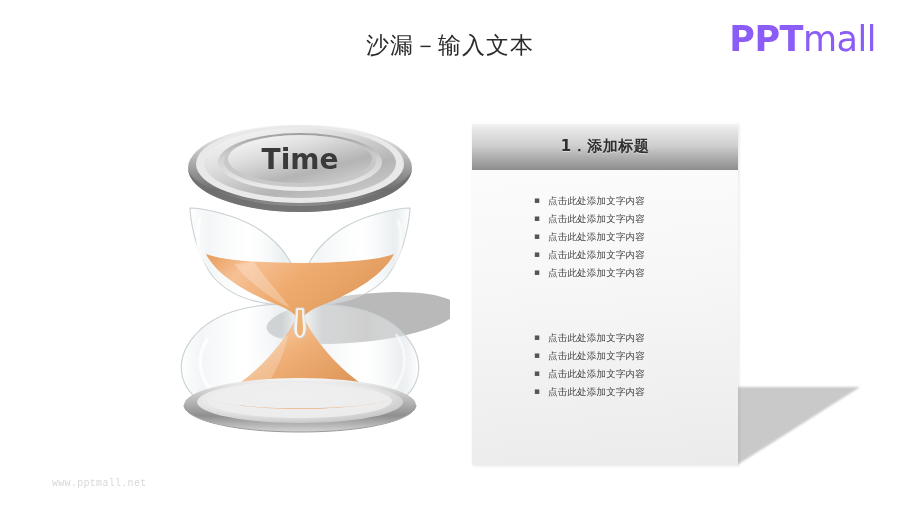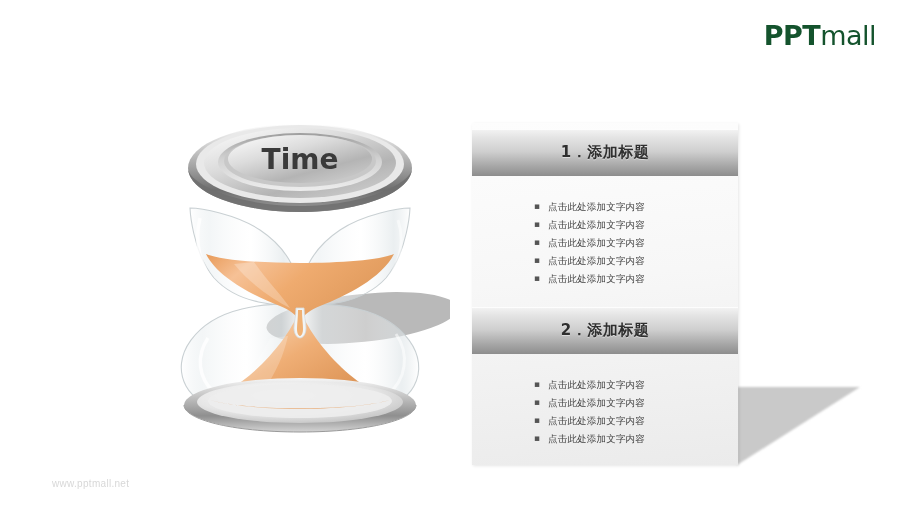--- a/index.html
+++ b/index.html
@@ -161,6 +161,7 @@
 
 <div class="slide">
 
+  <div class="slide-title">沙漏－输入文本</div>
 
   <div class="brand-logo">
     <span>PPT</span><span class="logo-mall">mall</span>

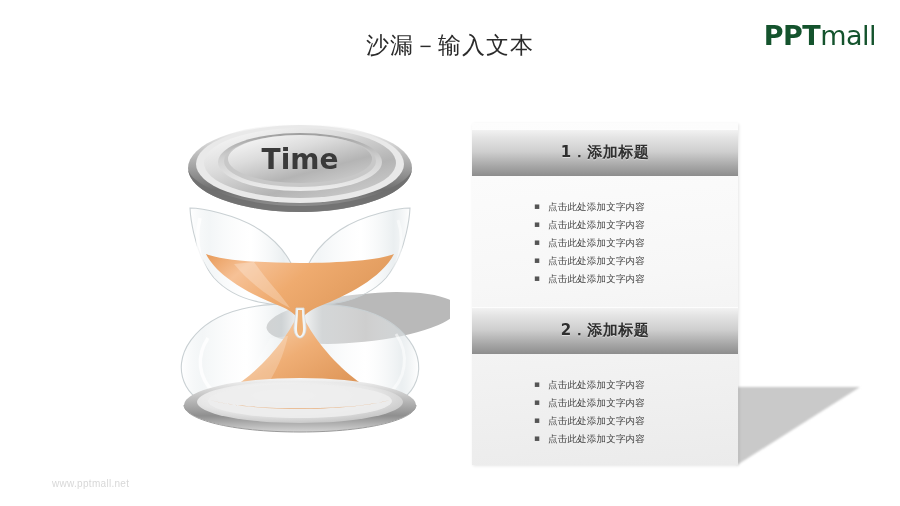--- a/index.html
+++ b/index.html
@@ -41,10 +41,10 @@
     position: absolute;
     right: 24px;
     top: 22px;
-    font-size: 27px;
+    font-size: 35px;
     font-weight: 700;
     letter-spacing: -0.5px;
-    color: #14532d;
+    color: #8b5cf6;
     font-family: "DejaVu Sans", sans-serif;
     line-height: 1;
     user-select: none;

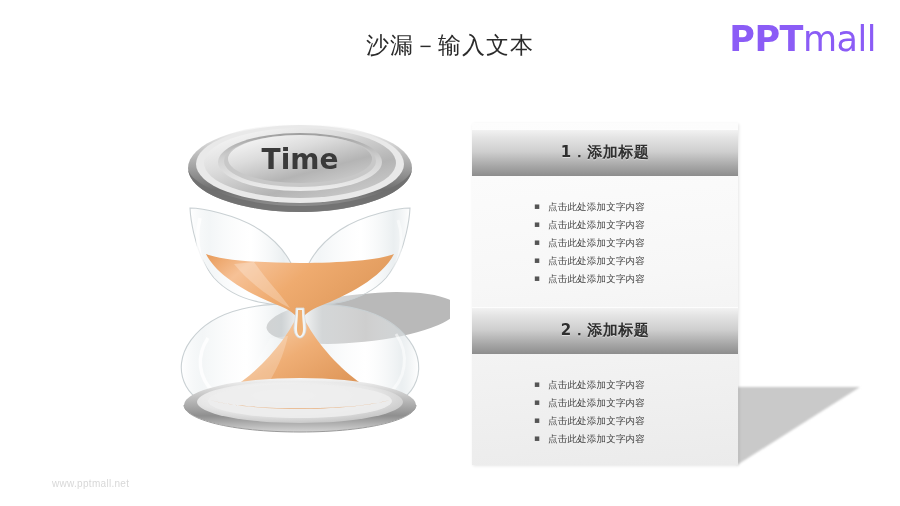--- a/index.html
+++ b/index.html
@@ -89,7 +89,7 @@
     left: 0;
     width: 266px;
   }
-  .panel-block.block-1 { top: 6px; }
+  .panel-block.block-1 { top: 0; }
   .panel-block.block-2 { top: 184px; }
 
   .panel-header {

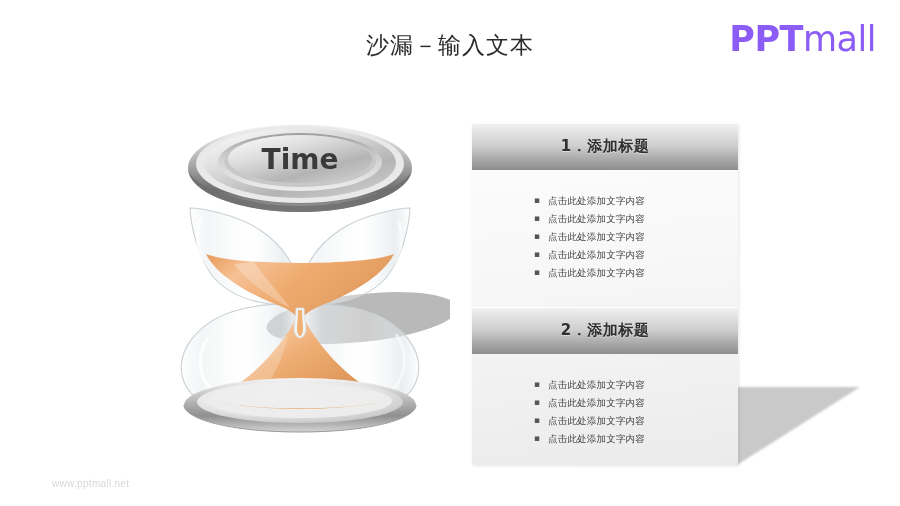--- a/index.html
+++ b/index.html
@@ -348,9 +348,6 @@
     </div>
 
     <div class="panel-block block-2">
-      <div class="panel-header">
-        <span class="panel-header-text">2．添加标题</span>
-      </div>
       <ul class="bullet-list">
         <li class="bullet-item">
           <span class="bullet-marker">▪</span>

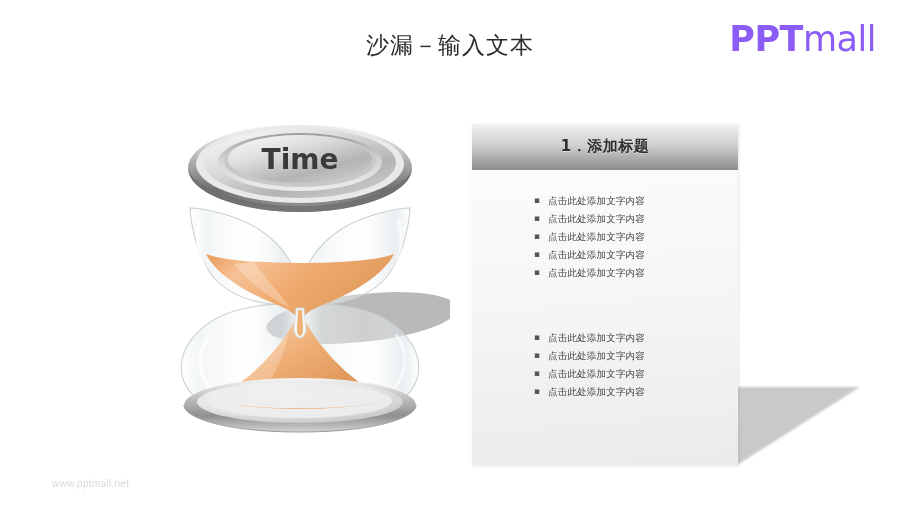--- a/index.html
+++ b/index.html
@@ -61,7 +61,7 @@
     font-size: 10px;
     color: #d8d8d8;
     letter-spacing: 0.3px;
-    font-family: Liberation Sans, sans-serif;
+    font-family: Liberation Mono, monospace;
   }
 
   

